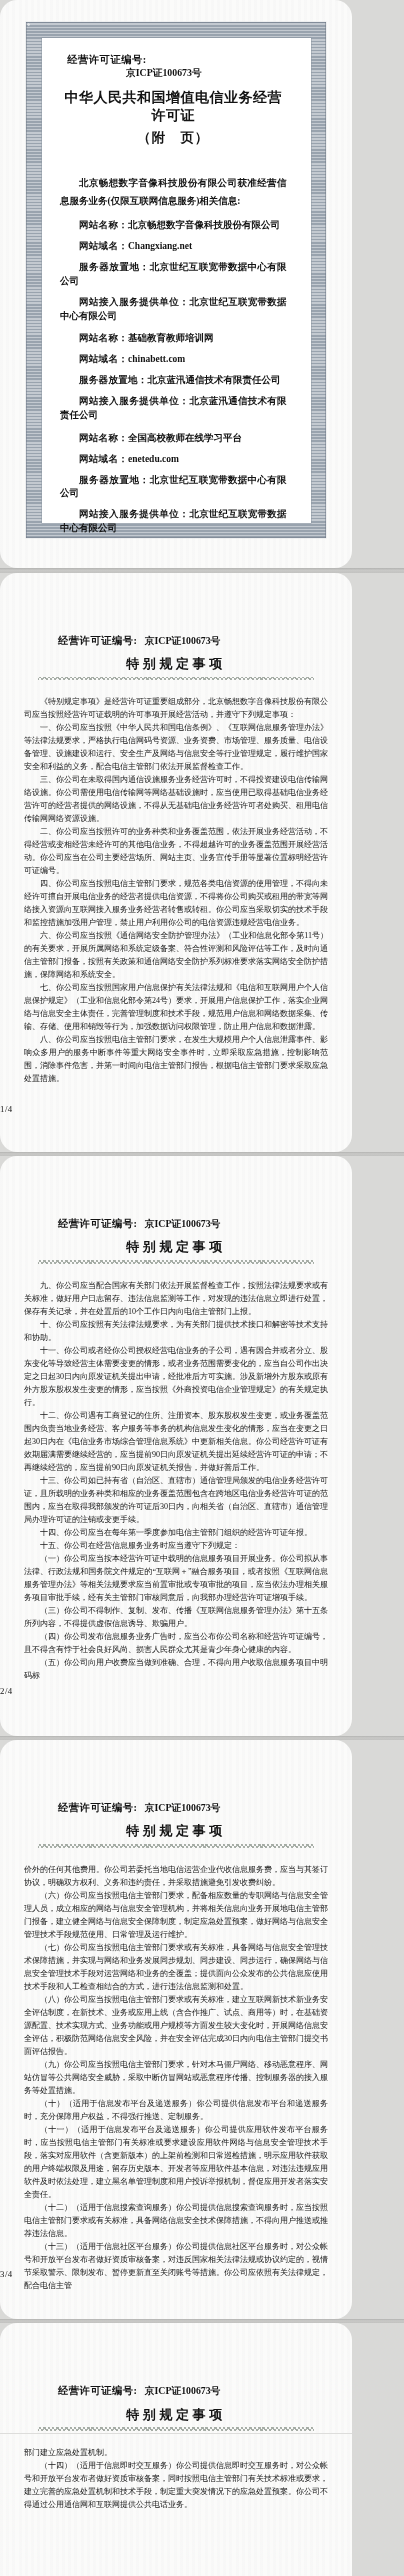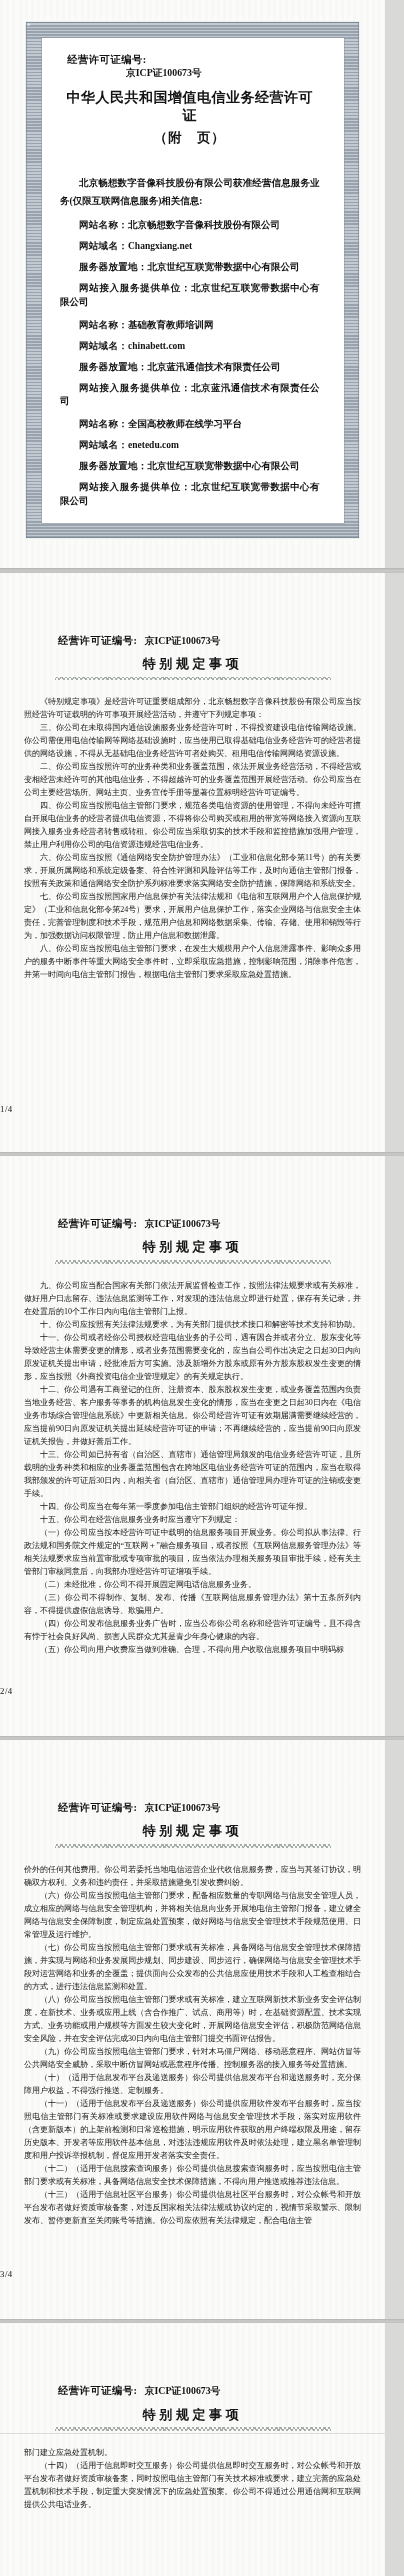--- a/index.html
+++ b/index.html
@@ -13,12 +13,13 @@
   .scan{width:405px;}
   .page{
     position:relative;
-    width:385px;
+    width:352px;
     box-sizing:border-box;
     background:
       repeating-linear-gradient(90deg, rgba(110,110,130,0.025) 0 3.1px, rgba(0,0,0,0) 3.1px 6.2px),
       #fbfbfa;
     overflow:hidden;
+    border-radius:17px;
   }
   .page-divider{
     height:4.1px;

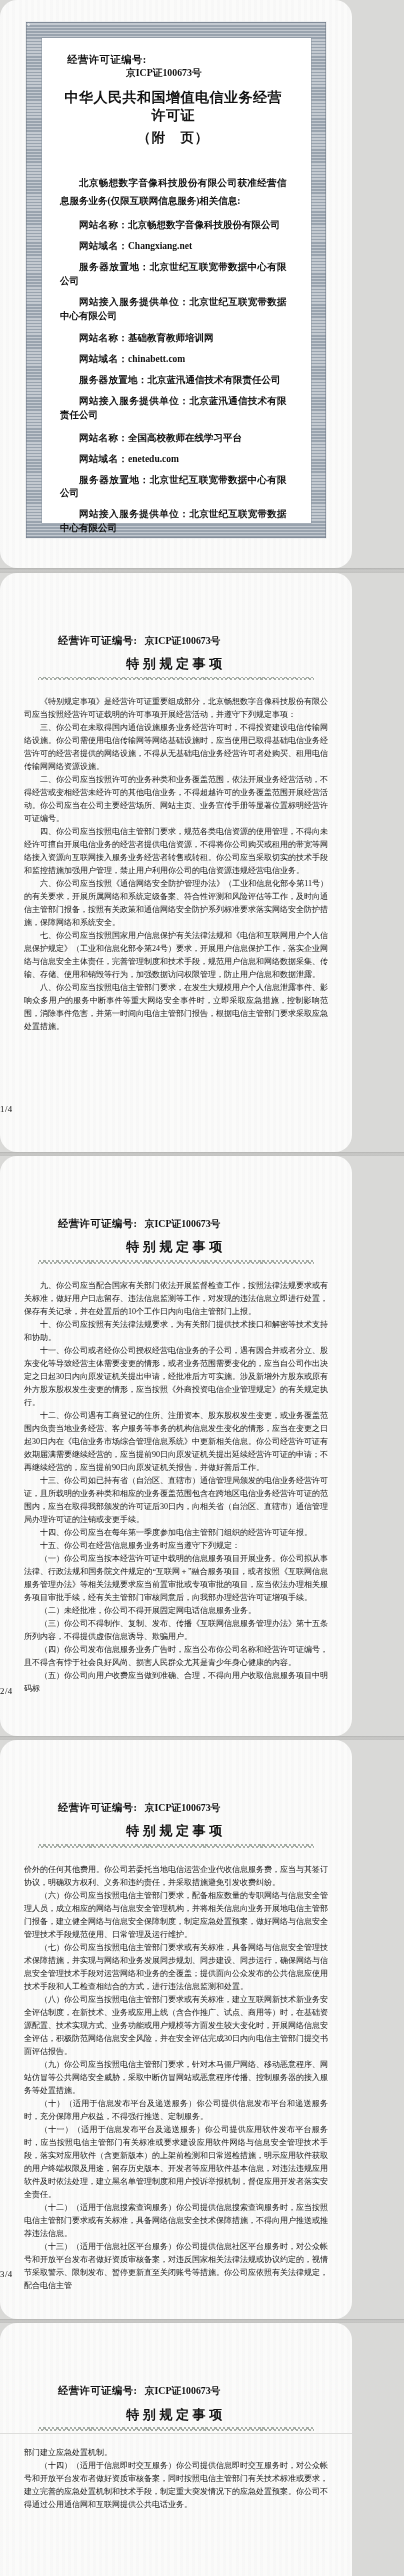--- a/index.html
+++ b/index.html
@@ -181,6 +181,7 @@
     <div class="wavy"></div>
     <div class="prov-body">
         <p>《特别规定事项》是经营许可证重要组成部分，北京畅想数字音像科技股份有限公司应当按照经营许可证载明的许可事项开展经营活动，并遵守下列规定事项：</p>
+        <p>一、你公司应当按照《中华人民共和国电信条例》、《互联网信息服务管理办法》等法律法规要求，严格执行电信网码号资源、业务资费、市场管理、服务质量、电信设备管理、设施建设和运行、安全生产及网络与信息安全等行业管理规定，履行维护国家安全和利益的义务，配合电信主管部门依法开展监督检查工作。</p>
         <p>三、你公司在未取得国内通信设施服务业务经营许可时，不得投资建设电信传输网络设施。你公司需使用电信传输网等网络基础设施时，应当使用已取得基础电信业务经营许可的经营者提供的网络设施，不得从无基础电信业务经营许可者处购买、租用电信传输网网络资源设施。</p>
         <p>二、你公司应当按照许可的业务种类和业务覆盖范围，依法开展业务经营活动，不得经营或变相经营未经许可的其他电信业务，不得超越许可的业务覆盖范围开展经营活动。你公司应当在公司主要经营场所、网站主页、业务宣传手册等显著位置标明经营许可证编号。</p>
         <p>四、你公司应当按照电信主管部门要求，规范各类电信资源的使用管理，不得向未经许可擅自开展电信业务的经营者提供电信资源，不得将你公司购买或租用的带宽等网络接入资源向互联网接入服务业务经营者转售或转租。你公司应当采取切实的技术手段和监控措施加强用户管理，禁止用户利用你公司的电信资源违规经营电信业务。</p>

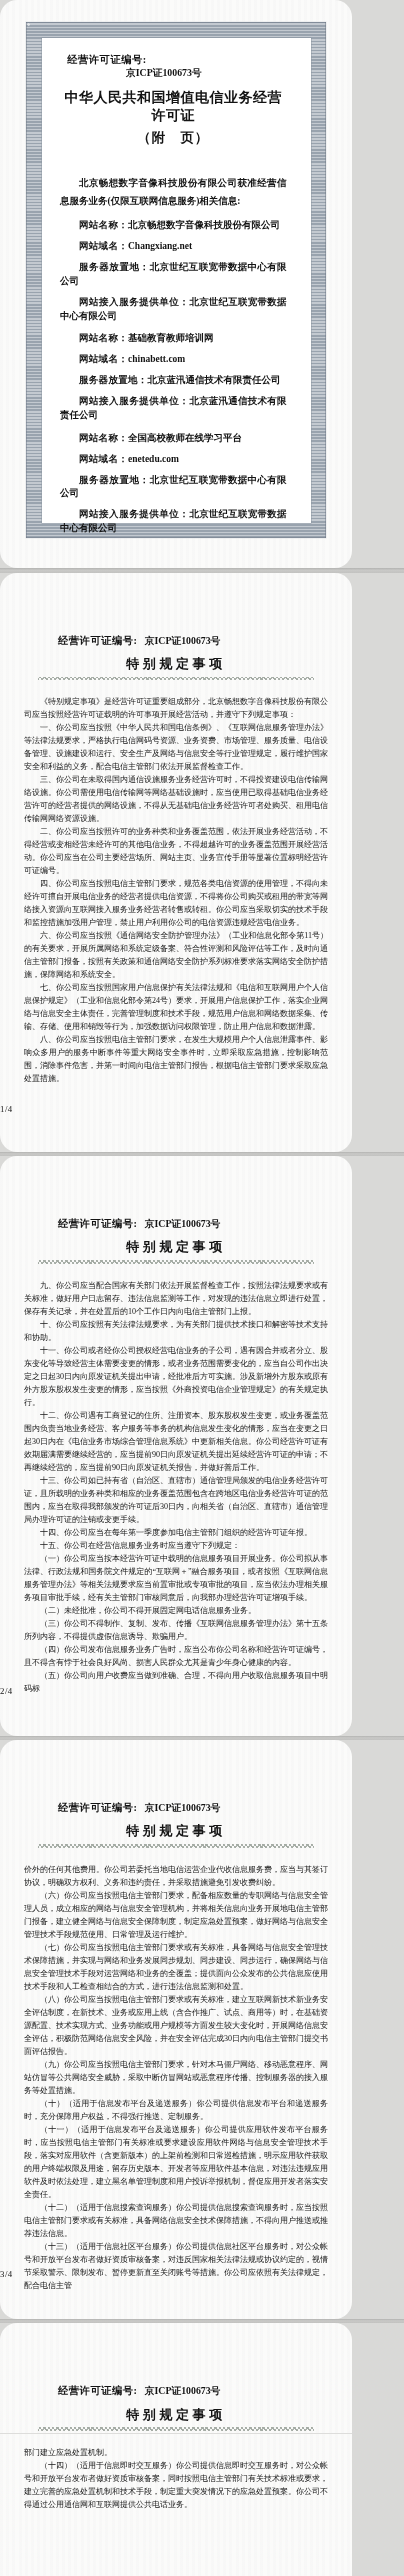--- a/index.html
+++ b/index.html
@@ -210,7 +210,6 @@
         <p>十四、你公司应当在每年第一季度参加电信主管部门组织的经营许可证年报。</p>
         <p>十五、你公司在经营信息服务业务时应当遵守下列规定：</p>
         <p>（一）你公司应当按本经营许可证中载明的信息服务项目开展业务。你公司拟从事法律、行政法规和国务院文件规定的“互联网＋”融合服务项目，或者按照《互联网信息服务管理办法》等相关法规要求应当前置审批或专项审批的项目，应当依法办理相关服务项目审批手续，经有关主管部门审核同意后，向我部办理经营许可证增项手续。</p>
-        <p>（二）未经批准，你公司不得开展固定网电话信息服务业务。</p>
         <p>（三）你公司不得制作、复制、发布、传播《互联网信息服务管理办法》第十五条所列内容，不得提供虚假信息诱导、欺骗用户。</p>
         <p>（四）你公司发布信息服务业务广告时，应当公布你公司名称和经营许可证编号，且不得含有悖于社会良好风尚、损害人民群众尤其是青少年身心健康的内容。</p>
         <p>（五）你公司向用户收费应当做到准确、合理，不得向用户收取信息服务项目中明码标</p>

